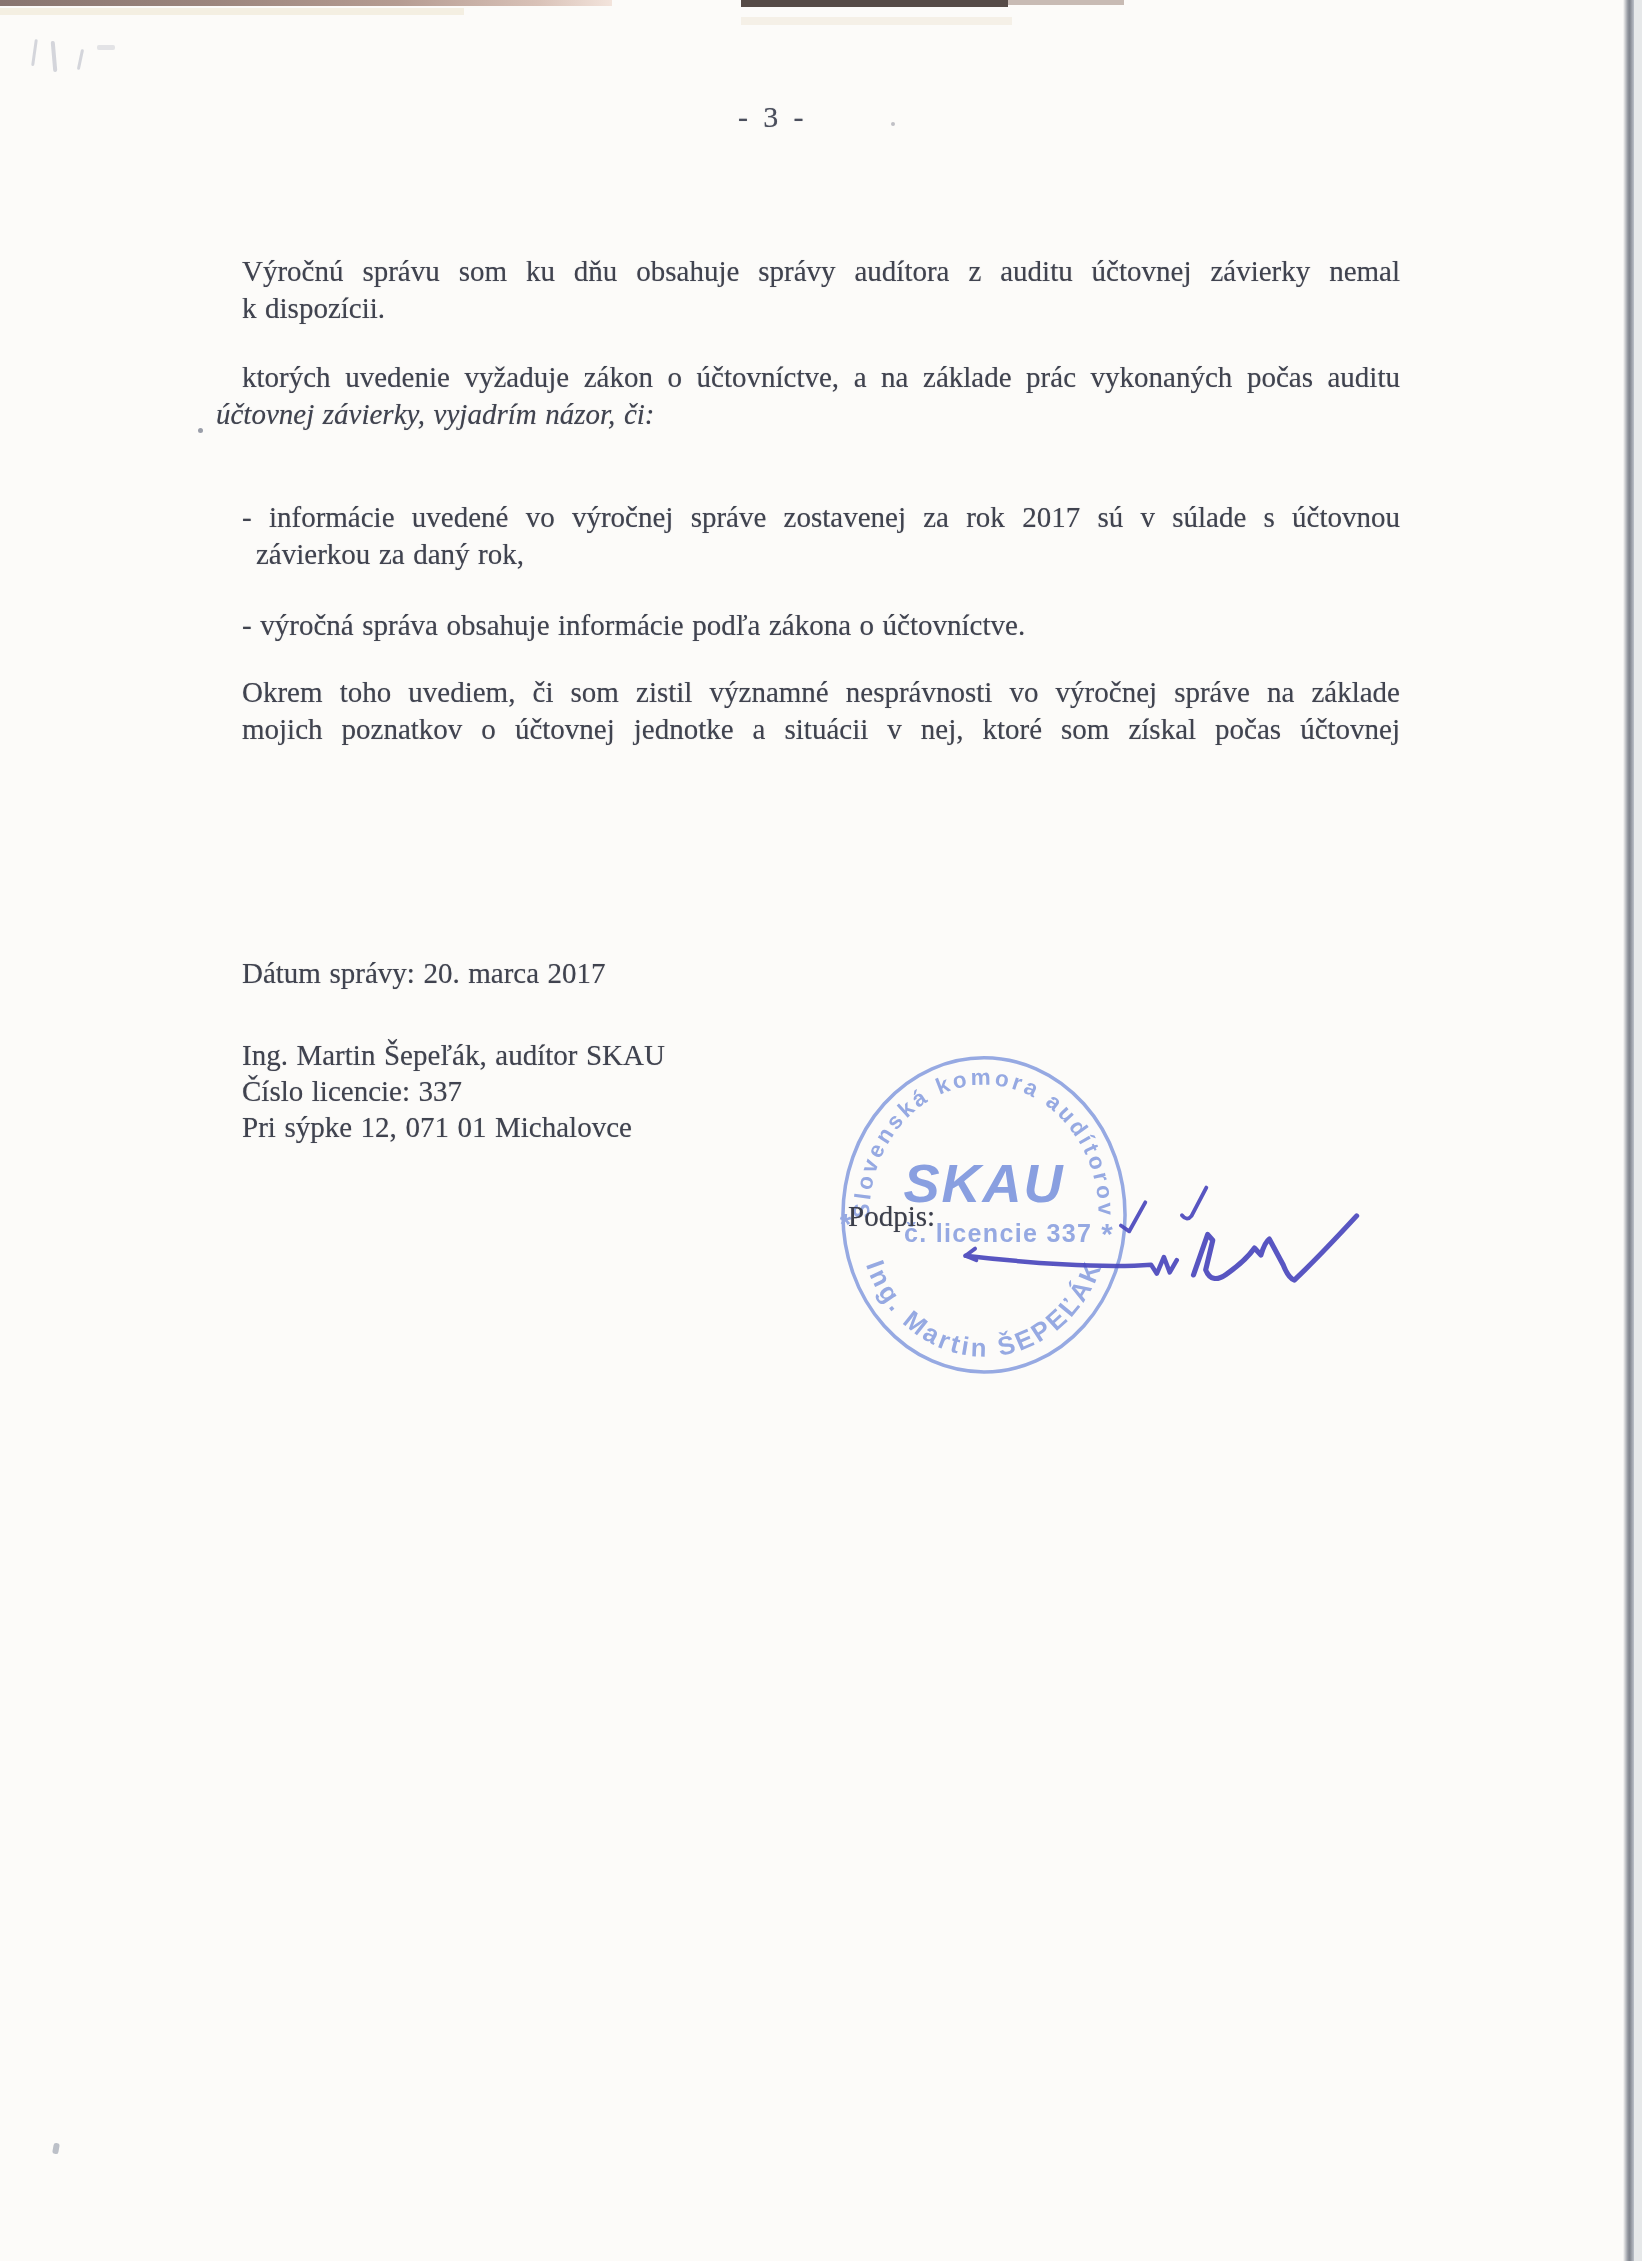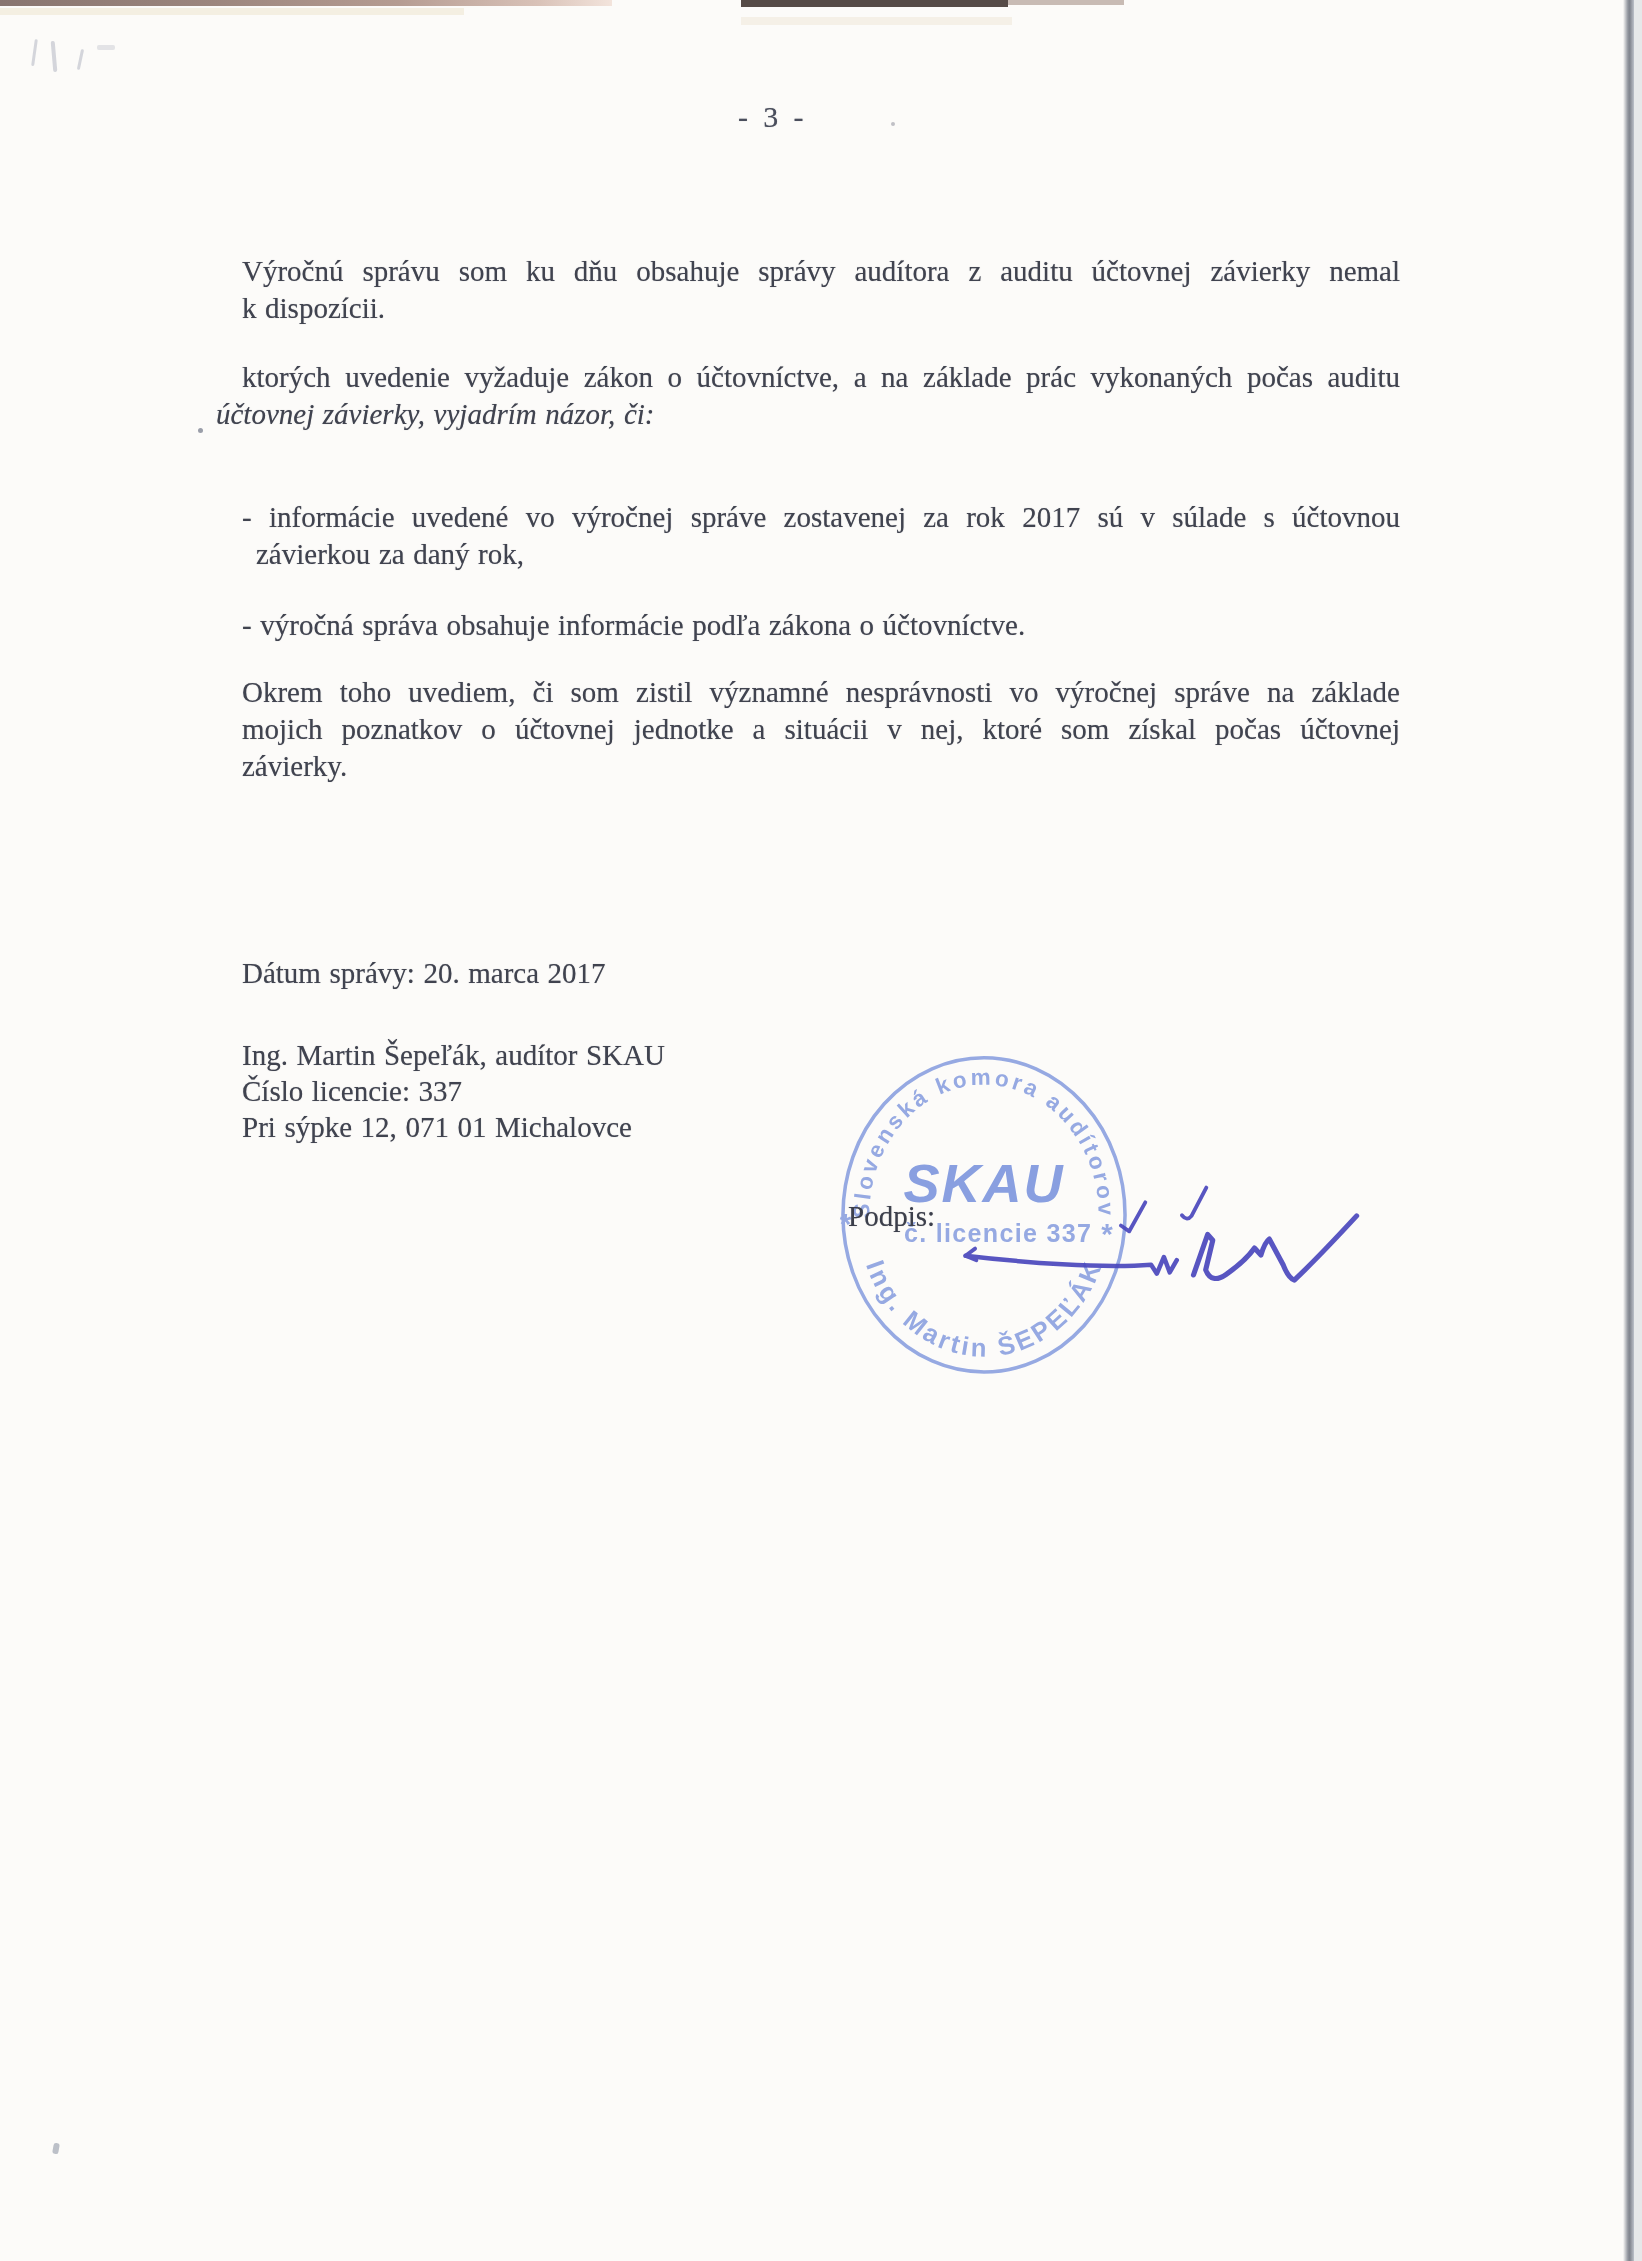--- a/index.html
+++ b/index.html
@@ -85,7 +85,6 @@
   <div class="txt" style="top:674px;">
     <div class="line just">Okrem toho uvediem, či som zistil významné nesprávnosti vo výročnej správe na základe</div>
     <div class="line just">mojich poznatkov o účtovnej jednotke a situácii v nej, ktoré som získal počas účtovnej</div>
-    <div class="line">závierky.</div>
   </div>
 
   <div class="txt" style="top:955px;">

